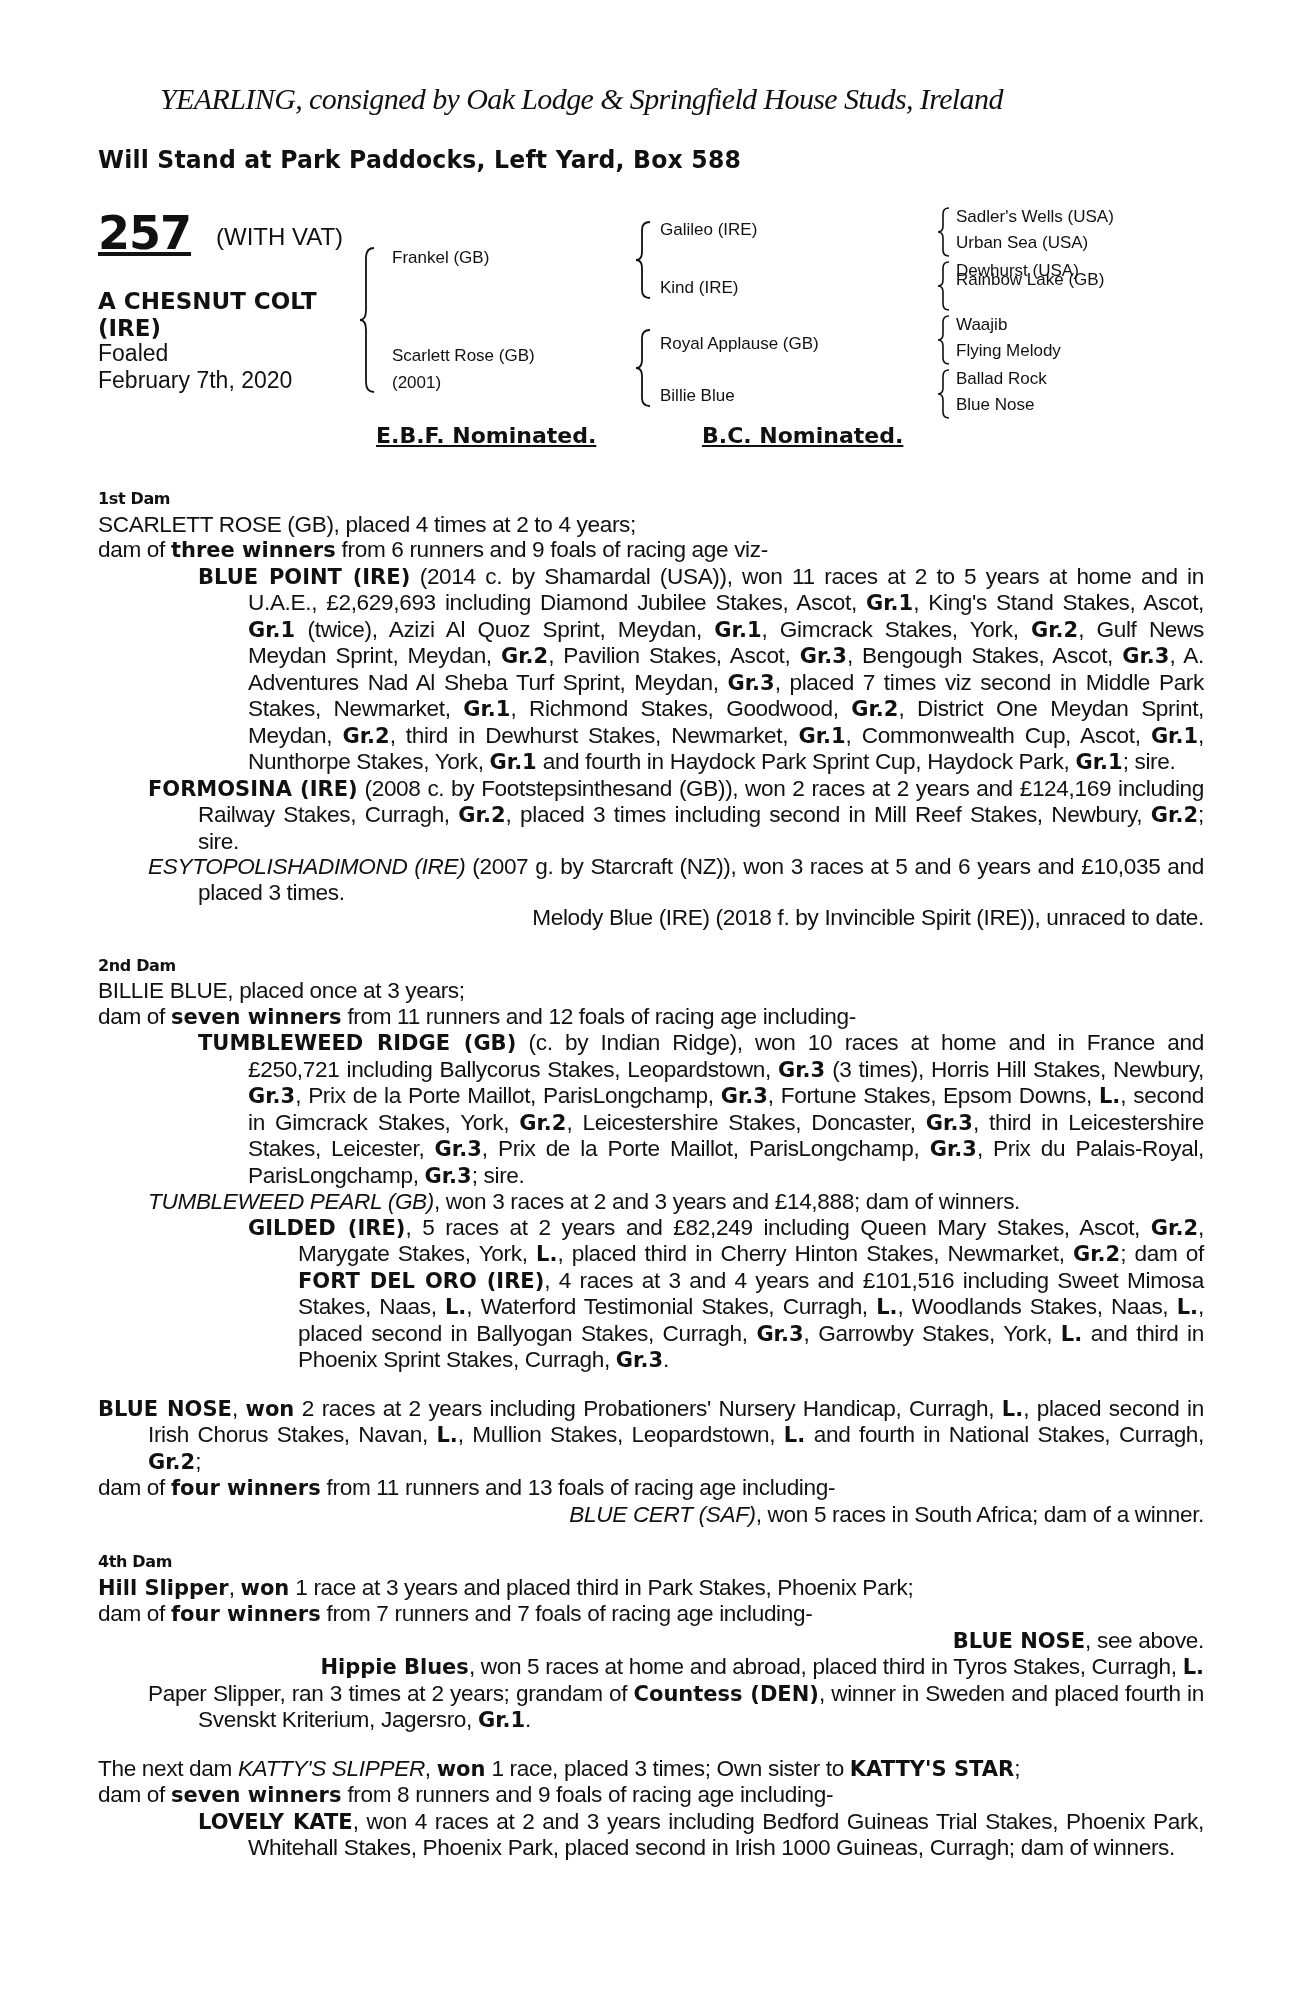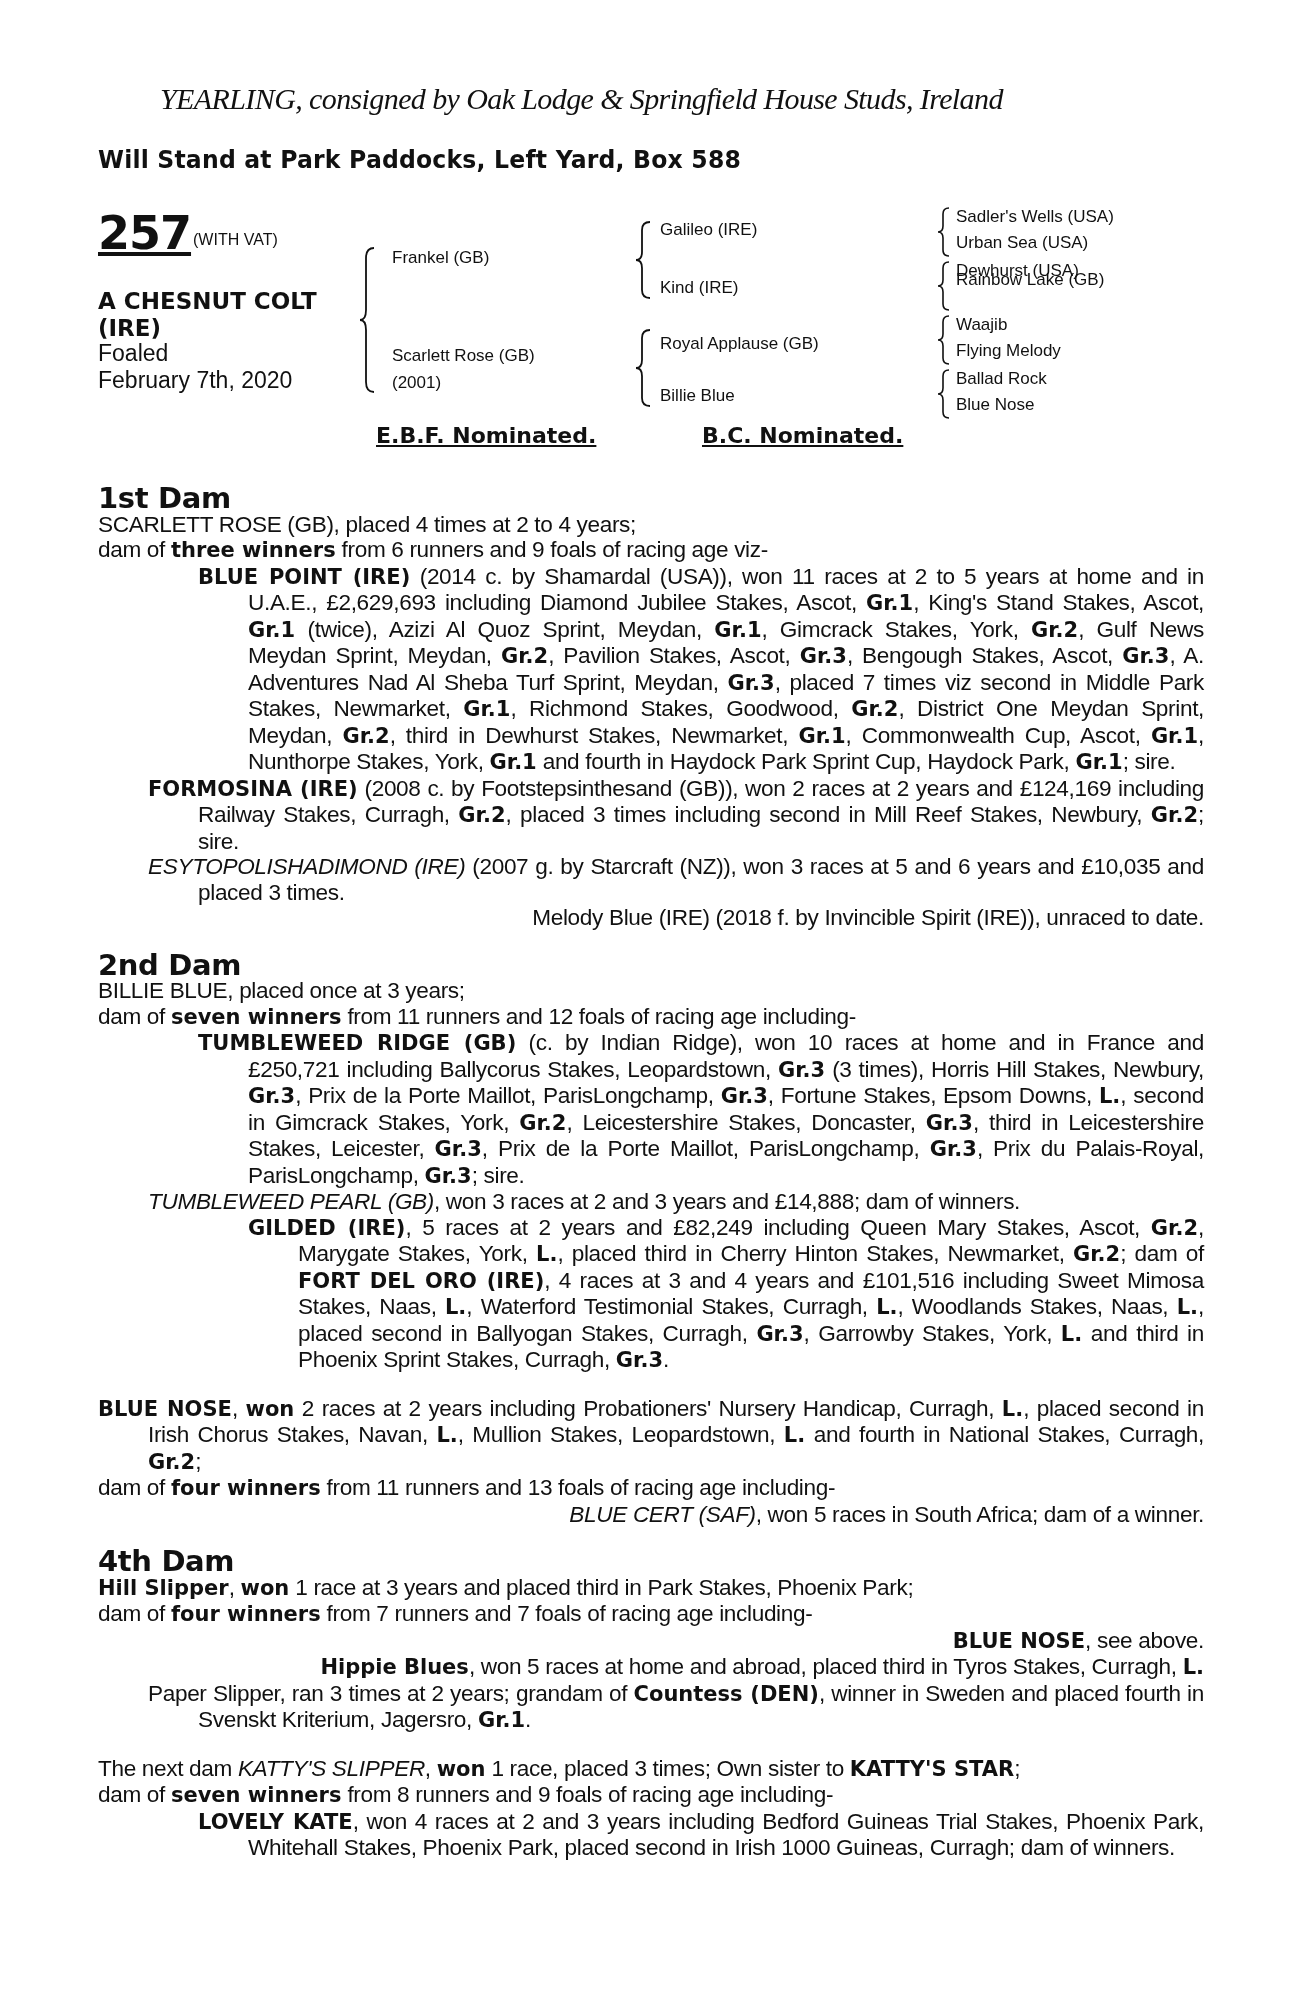--- a/index.html
+++ b/index.html
@@ -19,7 +19,7 @@
   }
   .lot { position: absolute; left: 98px; top: 206px; }
   .lot-num { font-family: "DejaVu Sans", sans-serif; font-weight: bold; font-size: 46px; letter-spacing: -1px; text-decoration: underline; }
-  .lot-vat { font-size: 16px; margin-left: 2px; position: relative; top: -4px; }
+  .lot-vat { font-size: 24px; margin-left: 25px; position: relative; top: -4px; }
   .horse {
     position: absolute; left: 98px; top: 288px; width: 270px;
     font-family: "DejaVu Sans", sans-serif; font-weight: bold; font-size: 23px; line-height: 27px;

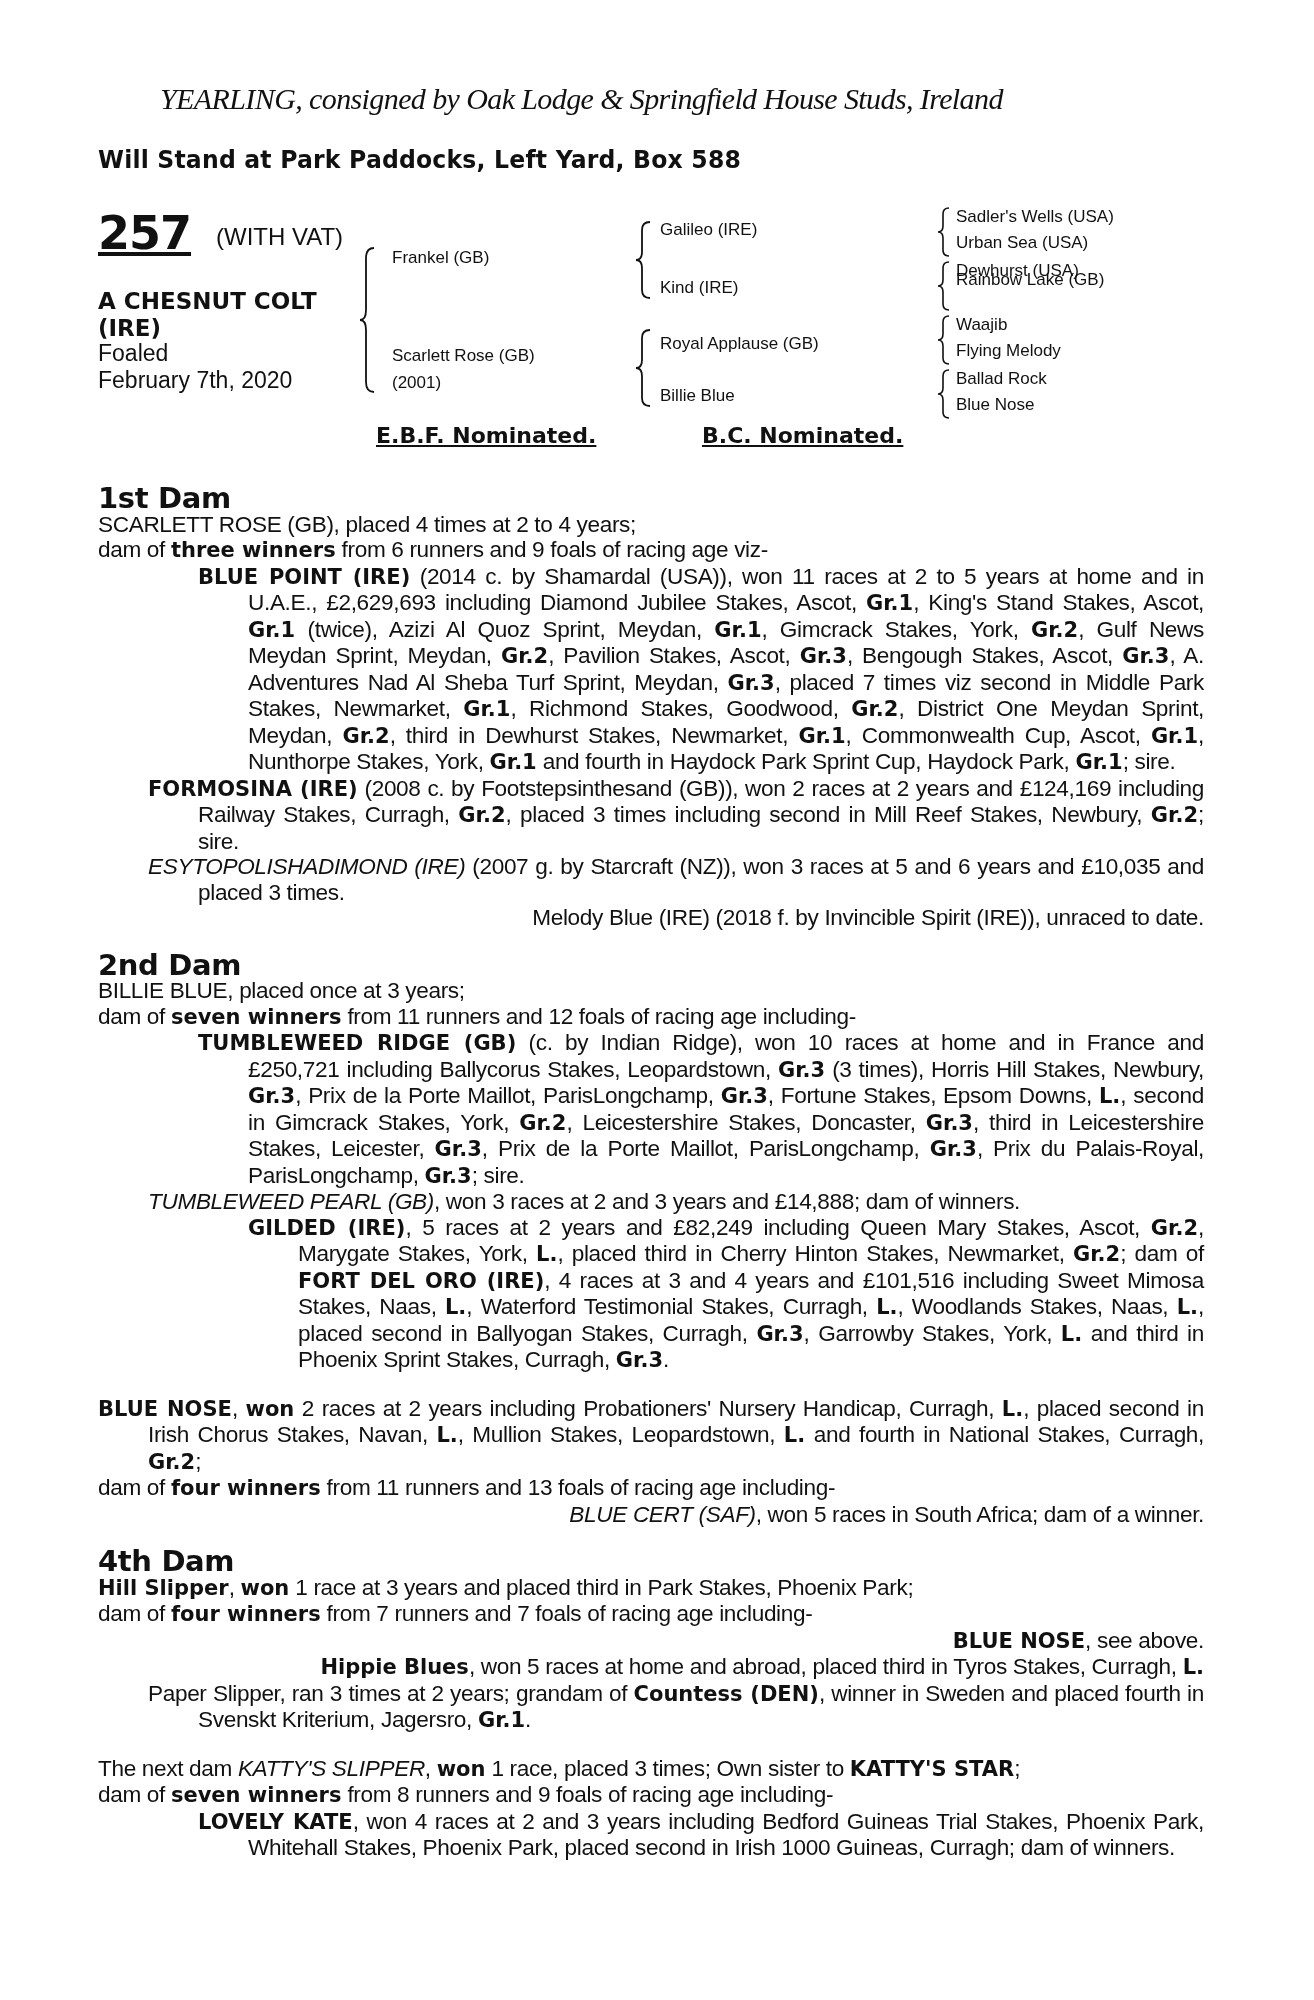--- a/index.html
+++ b/index.html
@@ -39,7 +39,7 @@
     font-size: 22.6px; line-height: 25.5px; letter-spacing: -0.35px;
   }
   .body-text p { margin: 0; }
-  .sec-h { font-family: "DejaVu Sans", sans-serif; font-weight: bold; font-size: 29px; }
+  .sec-h { font-family: "DejaVu Sans", sans-serif; font-weight: bold; font-size: 16px; }
   .gap { height: 22px; }
   .i1 { padding-left: 50px; text-indent: 0; text-align: right; }
   .hang1 { padding-left: 100px; text-indent: -50px; text-align: justify; }

